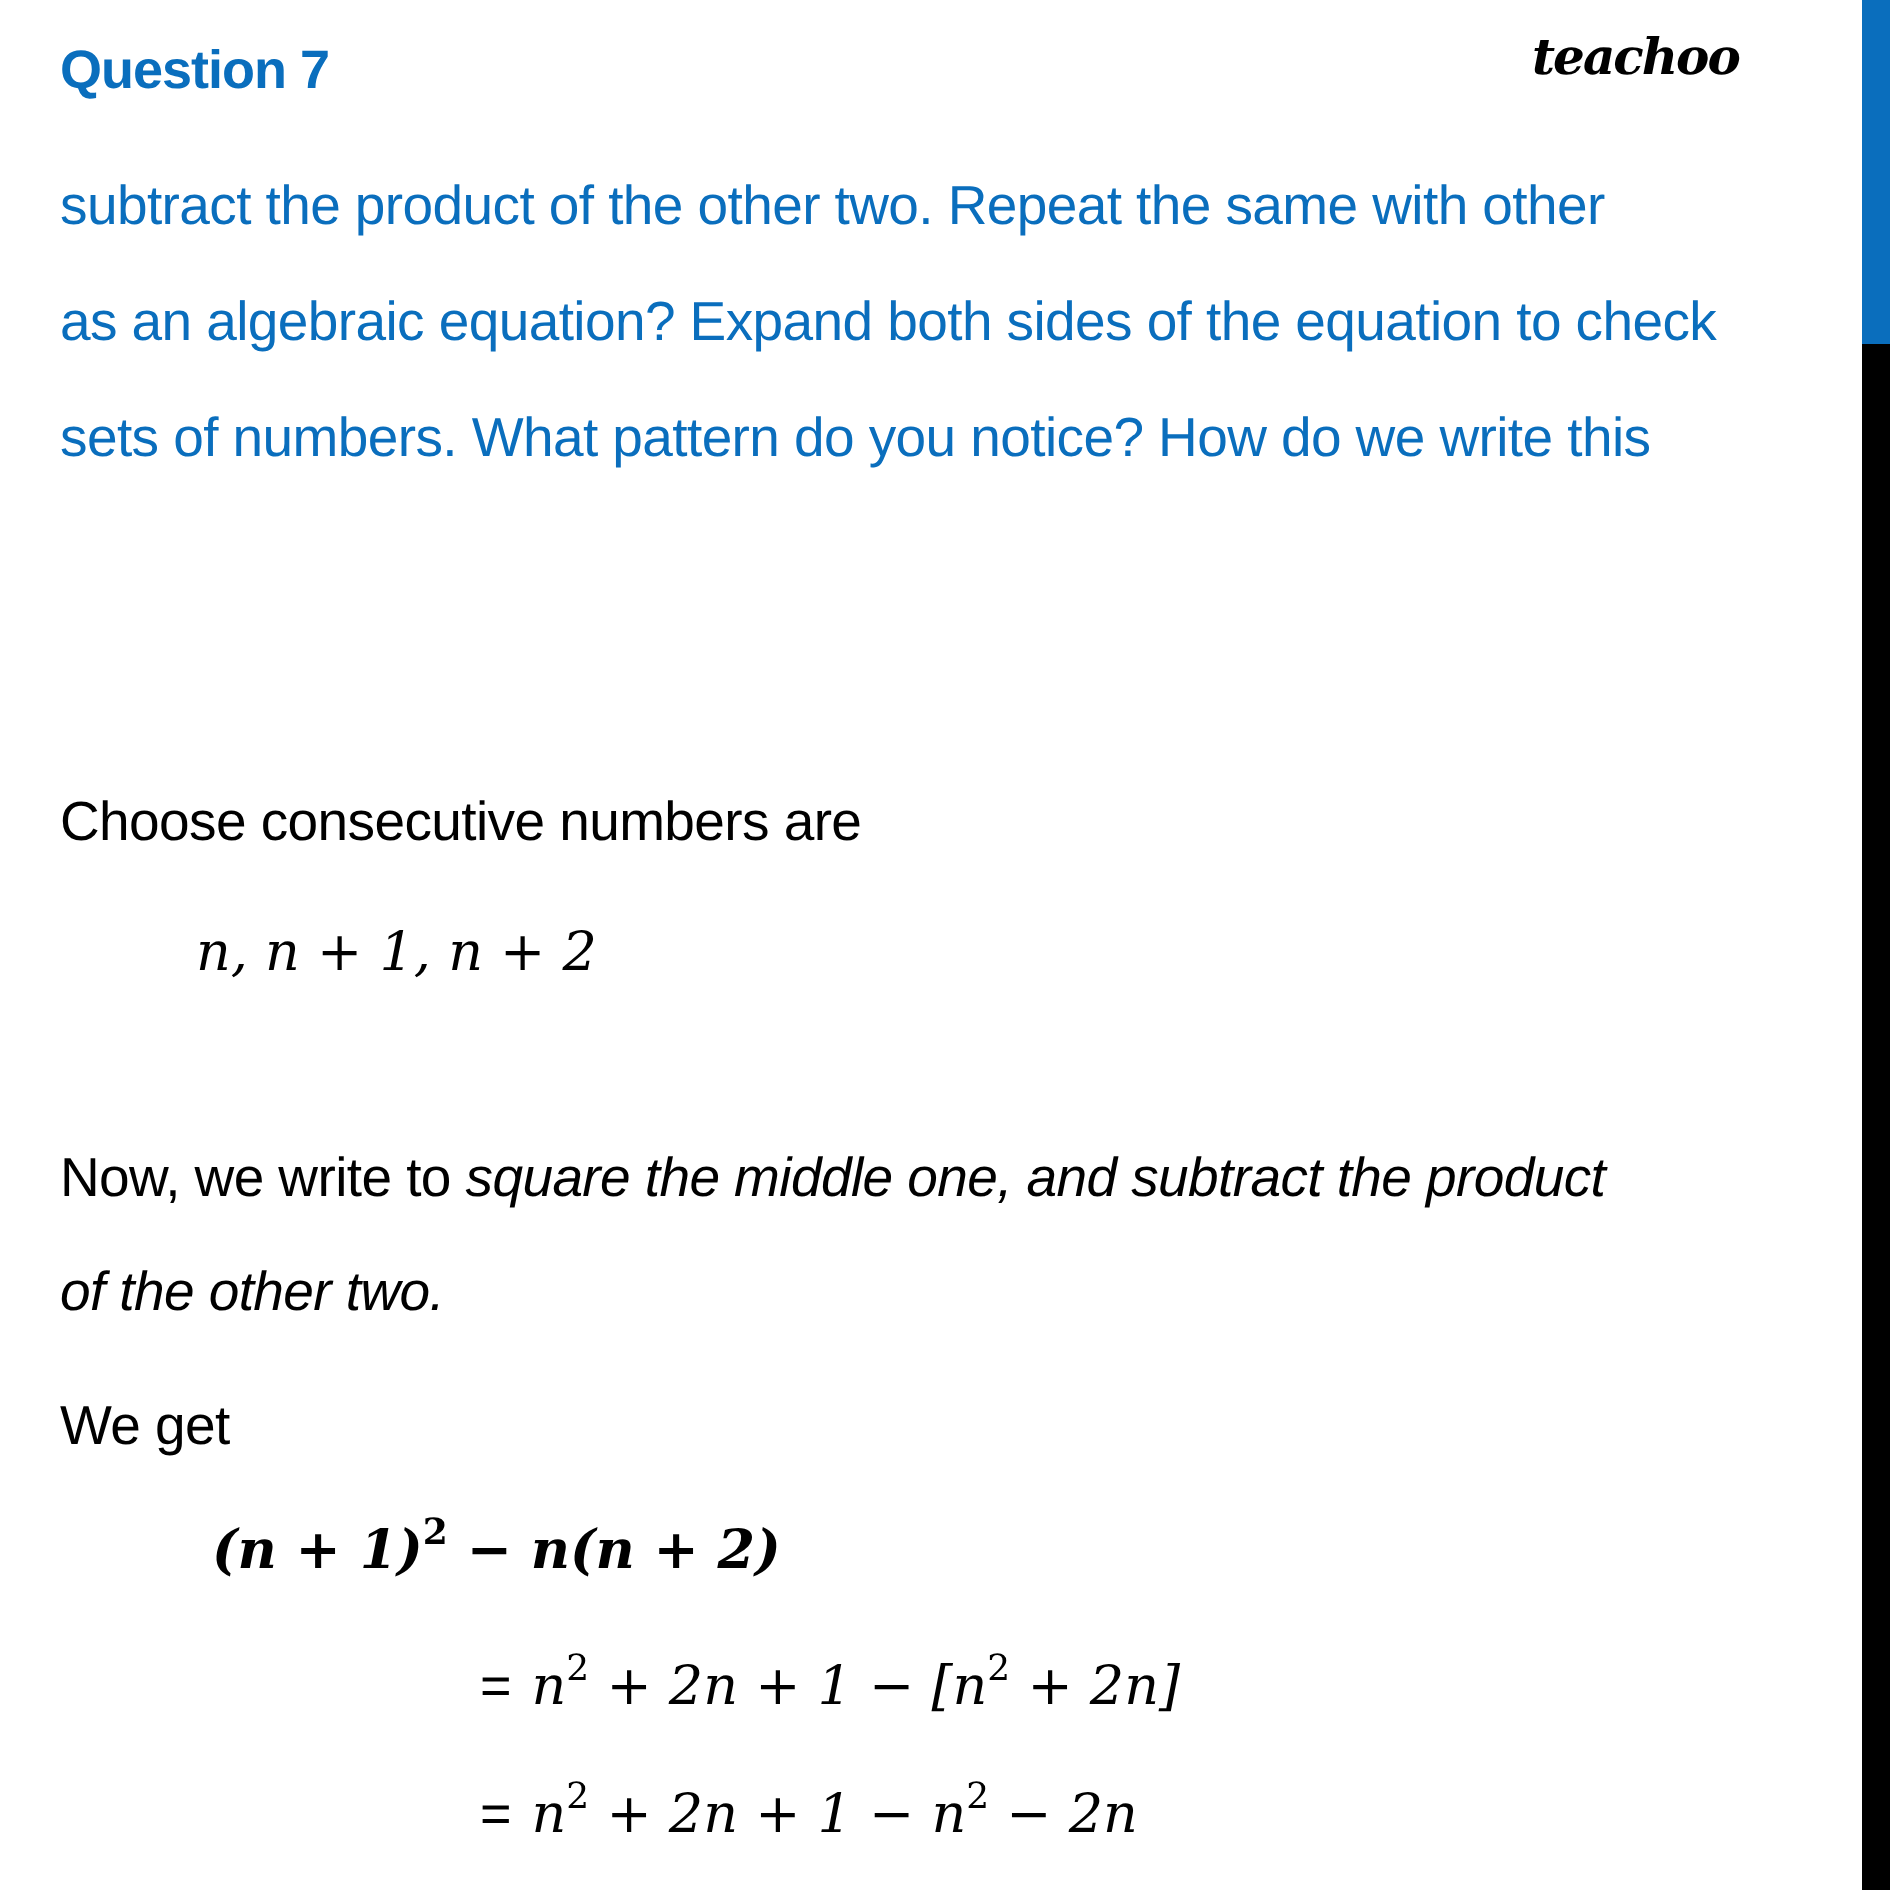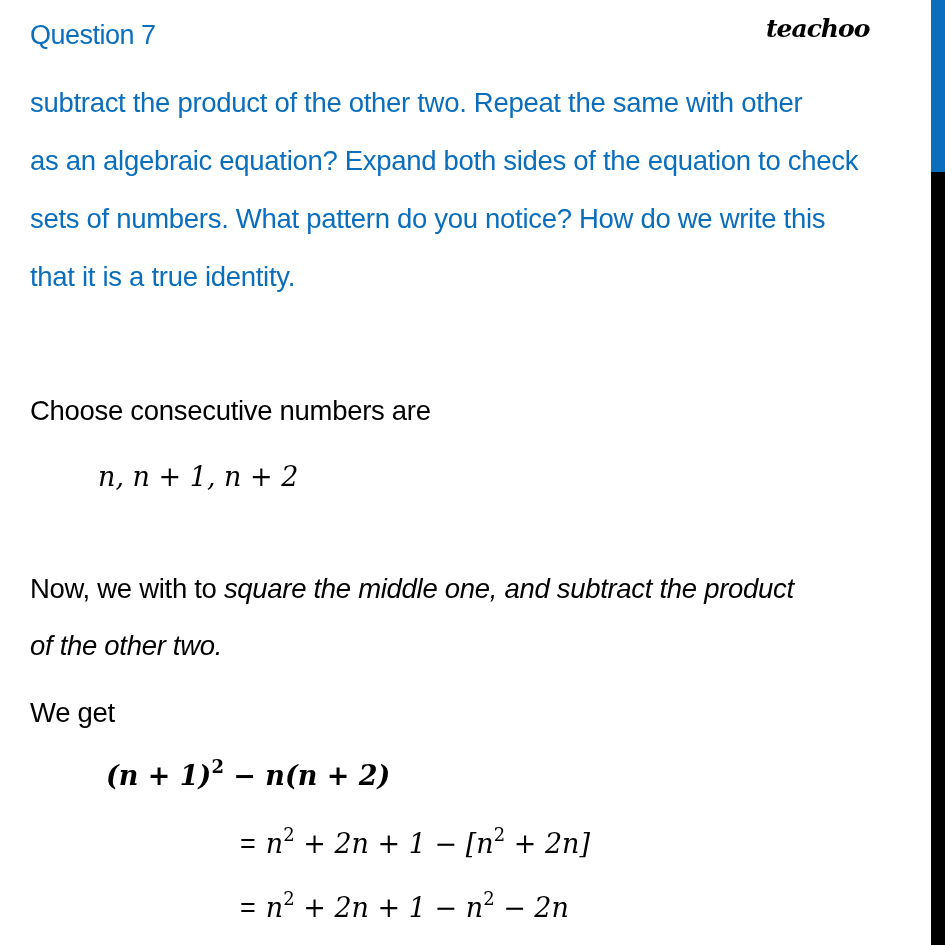--- a/index.html
+++ b/index.html
@@ -15,7 +15,7 @@
     position: absolute; left: 0; top: 0; width: 14px; height: 172px; background: #0a6ebd;
   }
   .title {
-    position: absolute; left: 30px; top: 20px; font-size: 27px; font-weight: normal; color: #0a6ebd;
+    position: absolute; left: 30px; top: 20px; font-size: 27px; font-weight: bold; color: #0a6ebd;
     letter-spacing: -0.5px;
   }
   .logo {

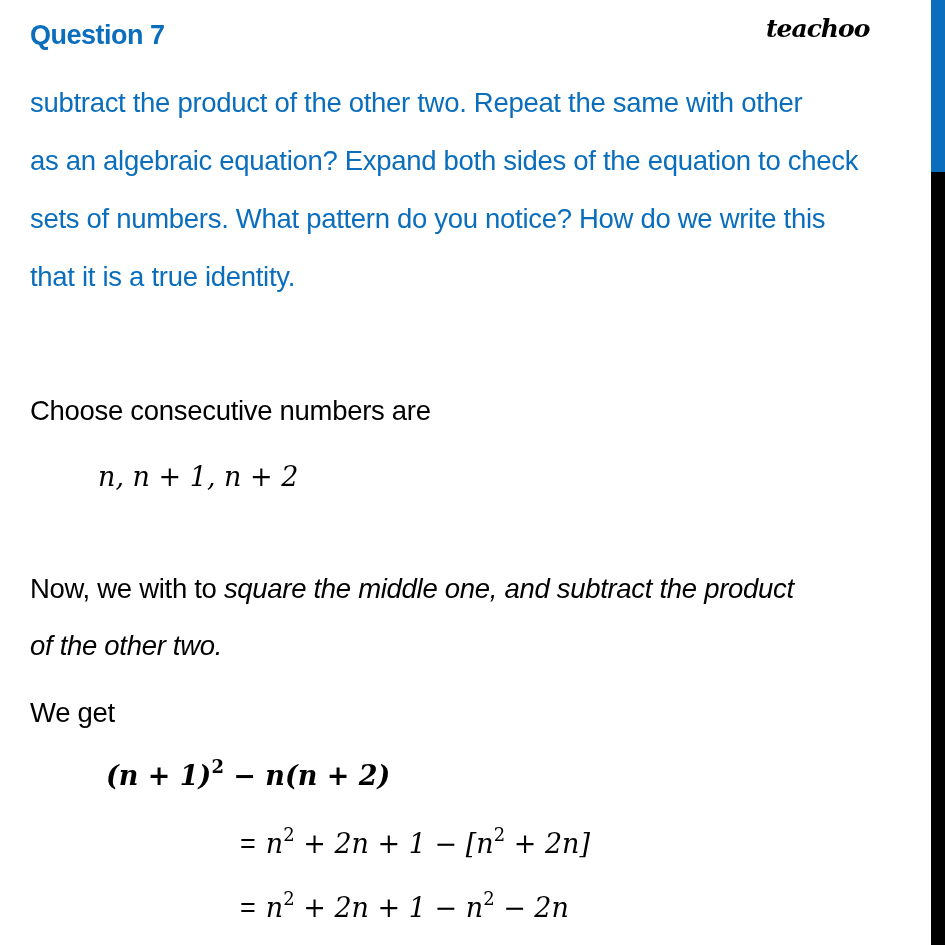--- a/index.html
+++ b/index.html
@@ -52,7 +52,6 @@
   <div>subtract the product of the other two. Repeat the same with other</div>
   <div>as an algebraic equation? Expand both sides of the equation to check</div>
   <div>sets of numbers. What pattern do you notice? How do we write this</div>
-  <div>that it is a true identity.</div>
 </div>
 
 <div class="body-text" style="top:395px;">Choose consecutive numbers are</div>

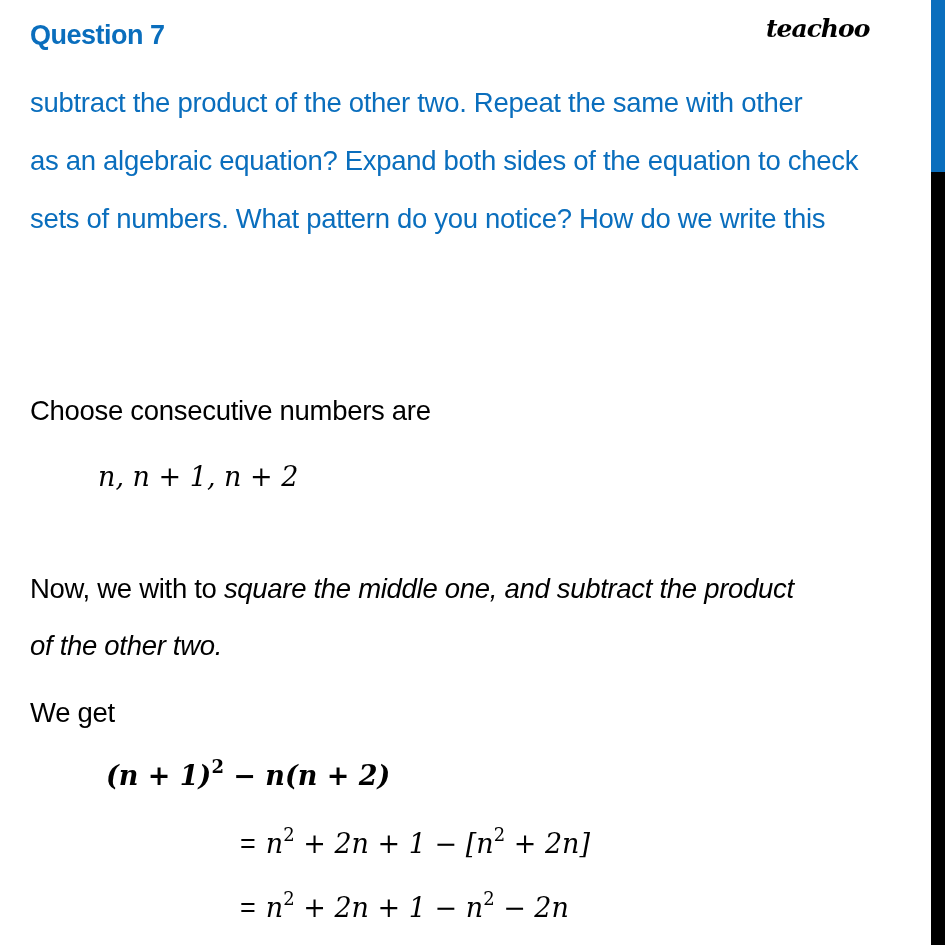--- a/index.html
+++ b/index.html
@@ -61,7 +61,7 @@
 </div>
 
 <div class="body-text" style="top:573px;">
-  <span>Now, we with to </span><i>square the middle one, and subtract the product</i>
+  <span>Now, we write to </span><i>square the middle one, and subtract the product</i>
 </div>
 <div class="body-text" style="top:630px;">
   <i>of the other two.</i>

